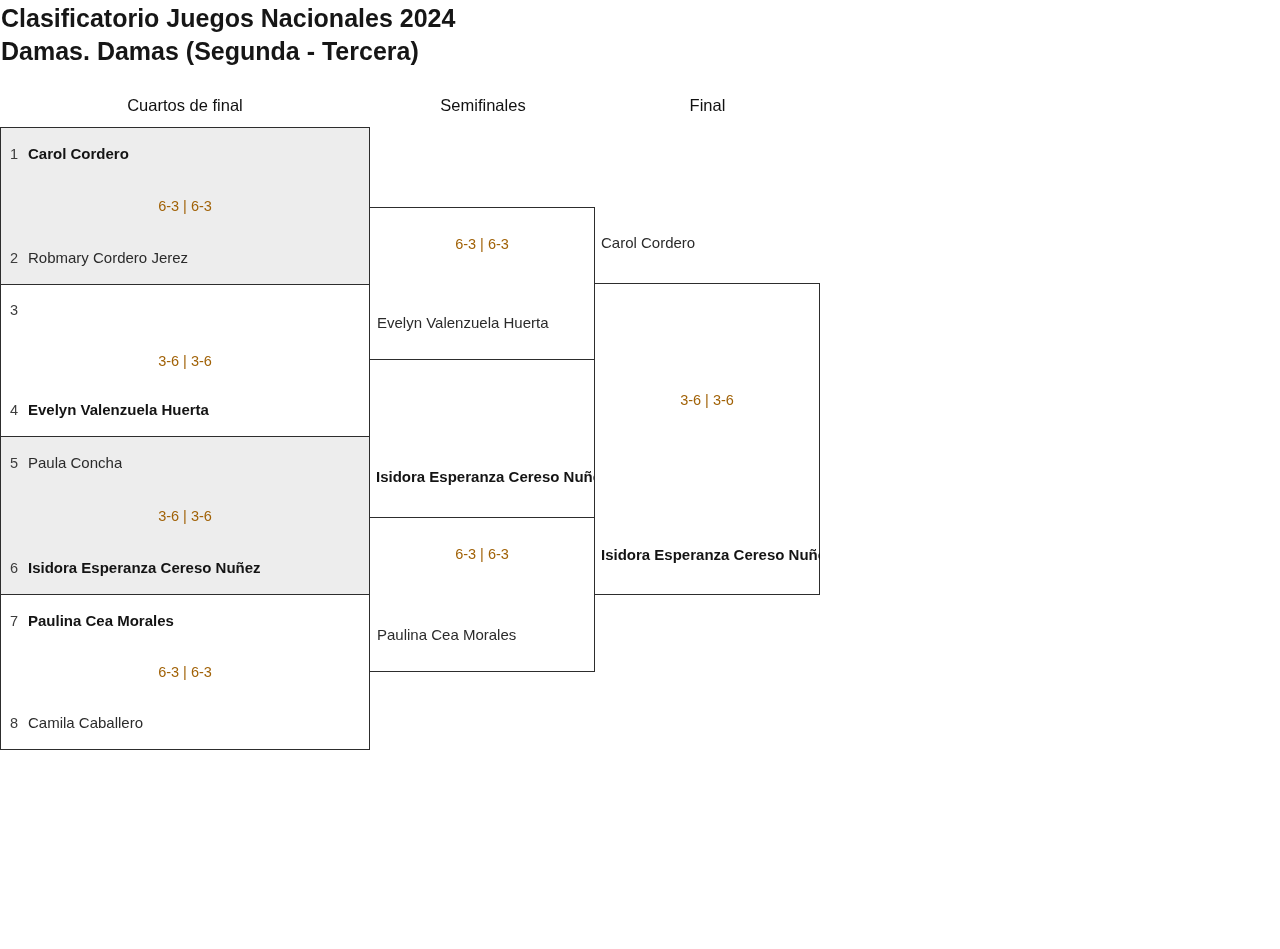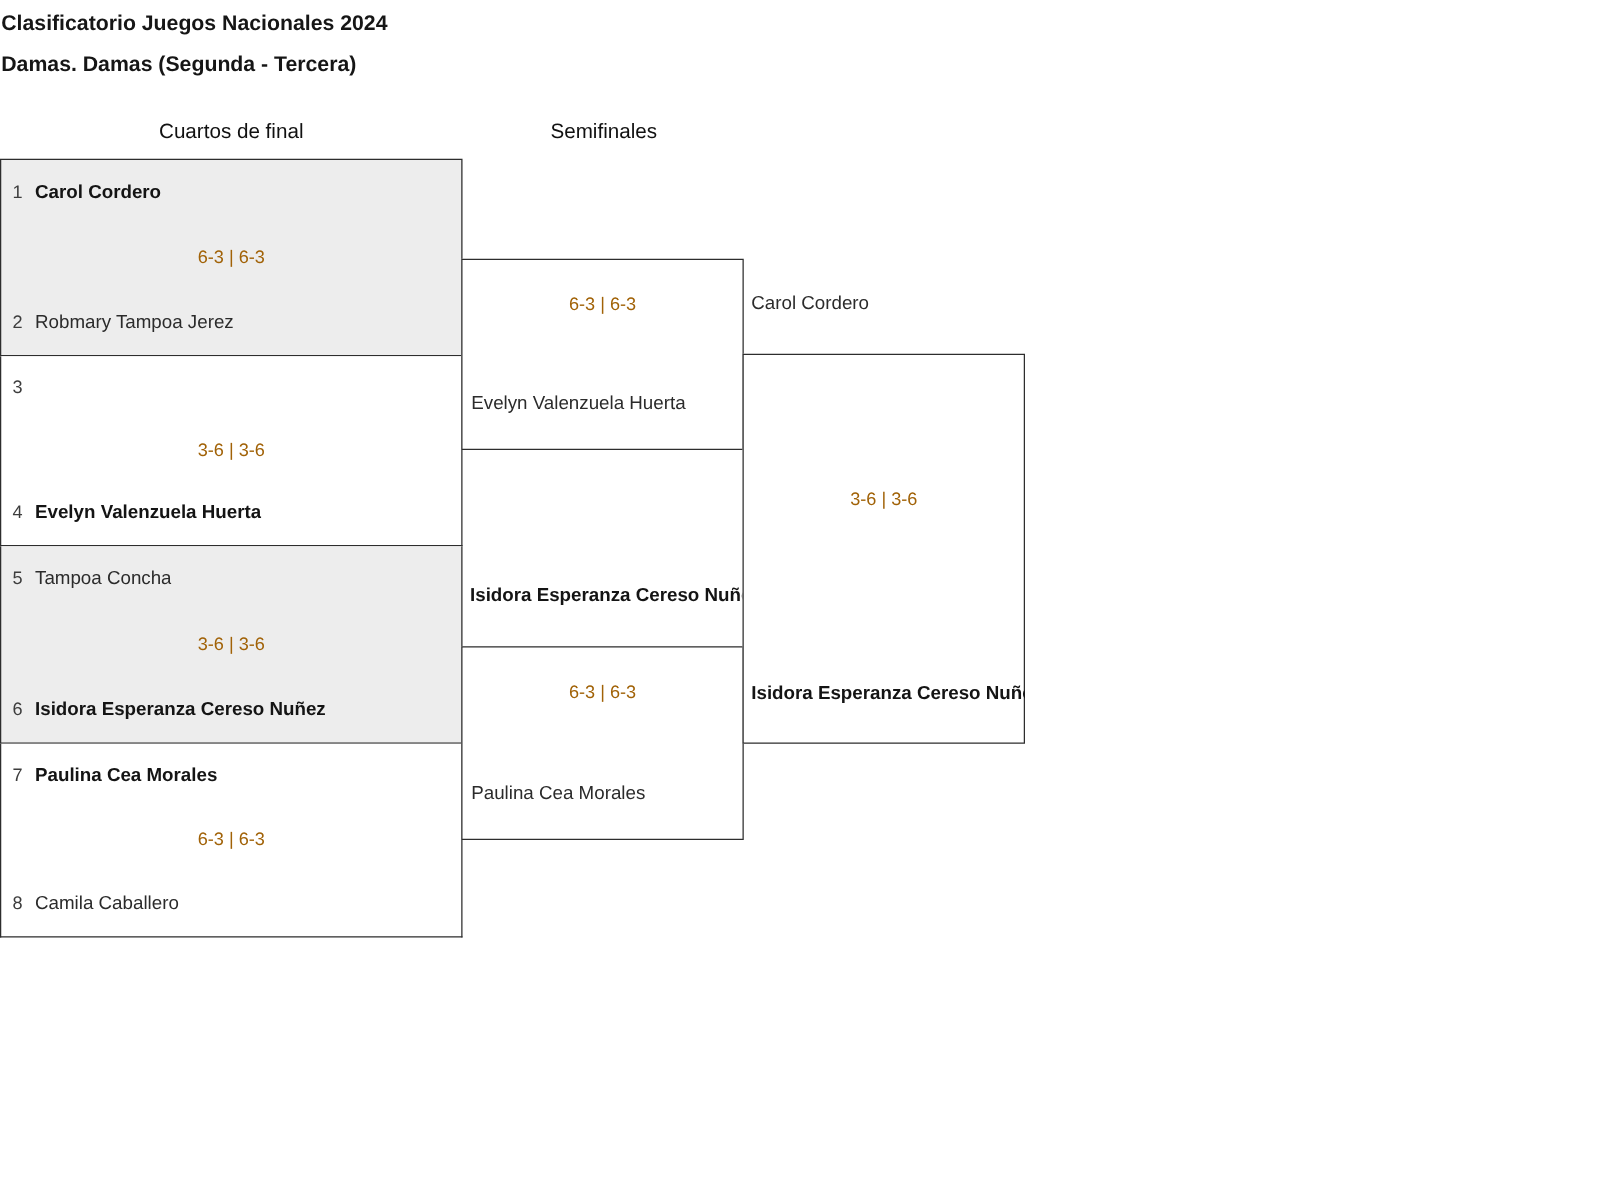--- a/index.html
+++ b/index.html
@@ -8,7 +8,7 @@
   .page { position:relative; width:1280px; height:949px; background:#ffffff; overflow:hidden; }
 
   
-  .title { position:absolute; left:1px; top:2px; font-size:17px; font-weight:700; color:#161616; line-height:33px; }
+  .title { position:absolute; left:1px; top:2px; font-size:25px; font-weight:700; color:#161616; line-height:33px; }
 
   
   .logo { position:absolute; left:1050px; top:2px; width:228px; height:66px; cursor:pointer; }

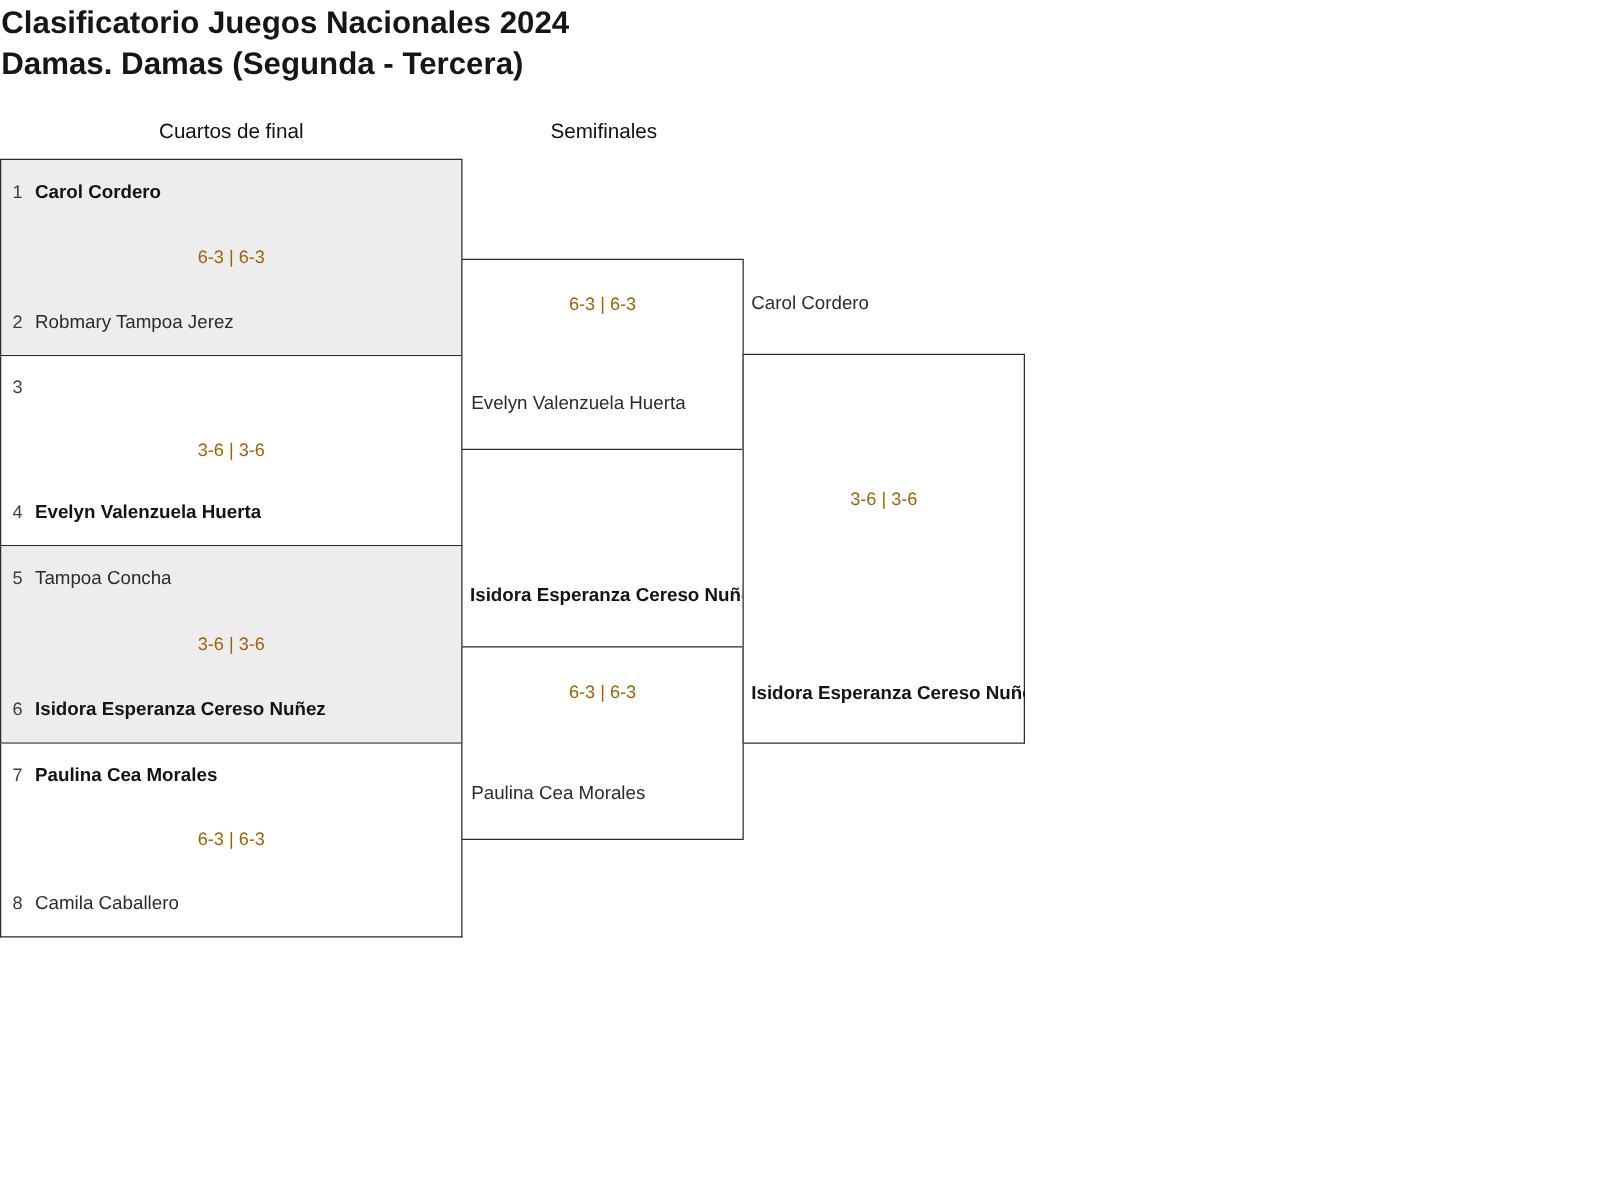--- a/index.html
+++ b/index.html
@@ -77,6 +77,7 @@
 
   <div class="col-header qf">Cuartos de final</div>
   <div class="col-header sf">Semifinales</div>
+  <div class="col-header fi">Final</div>
 
   <div class="match qf-box qf1 shaded">
     <div class="row-top">

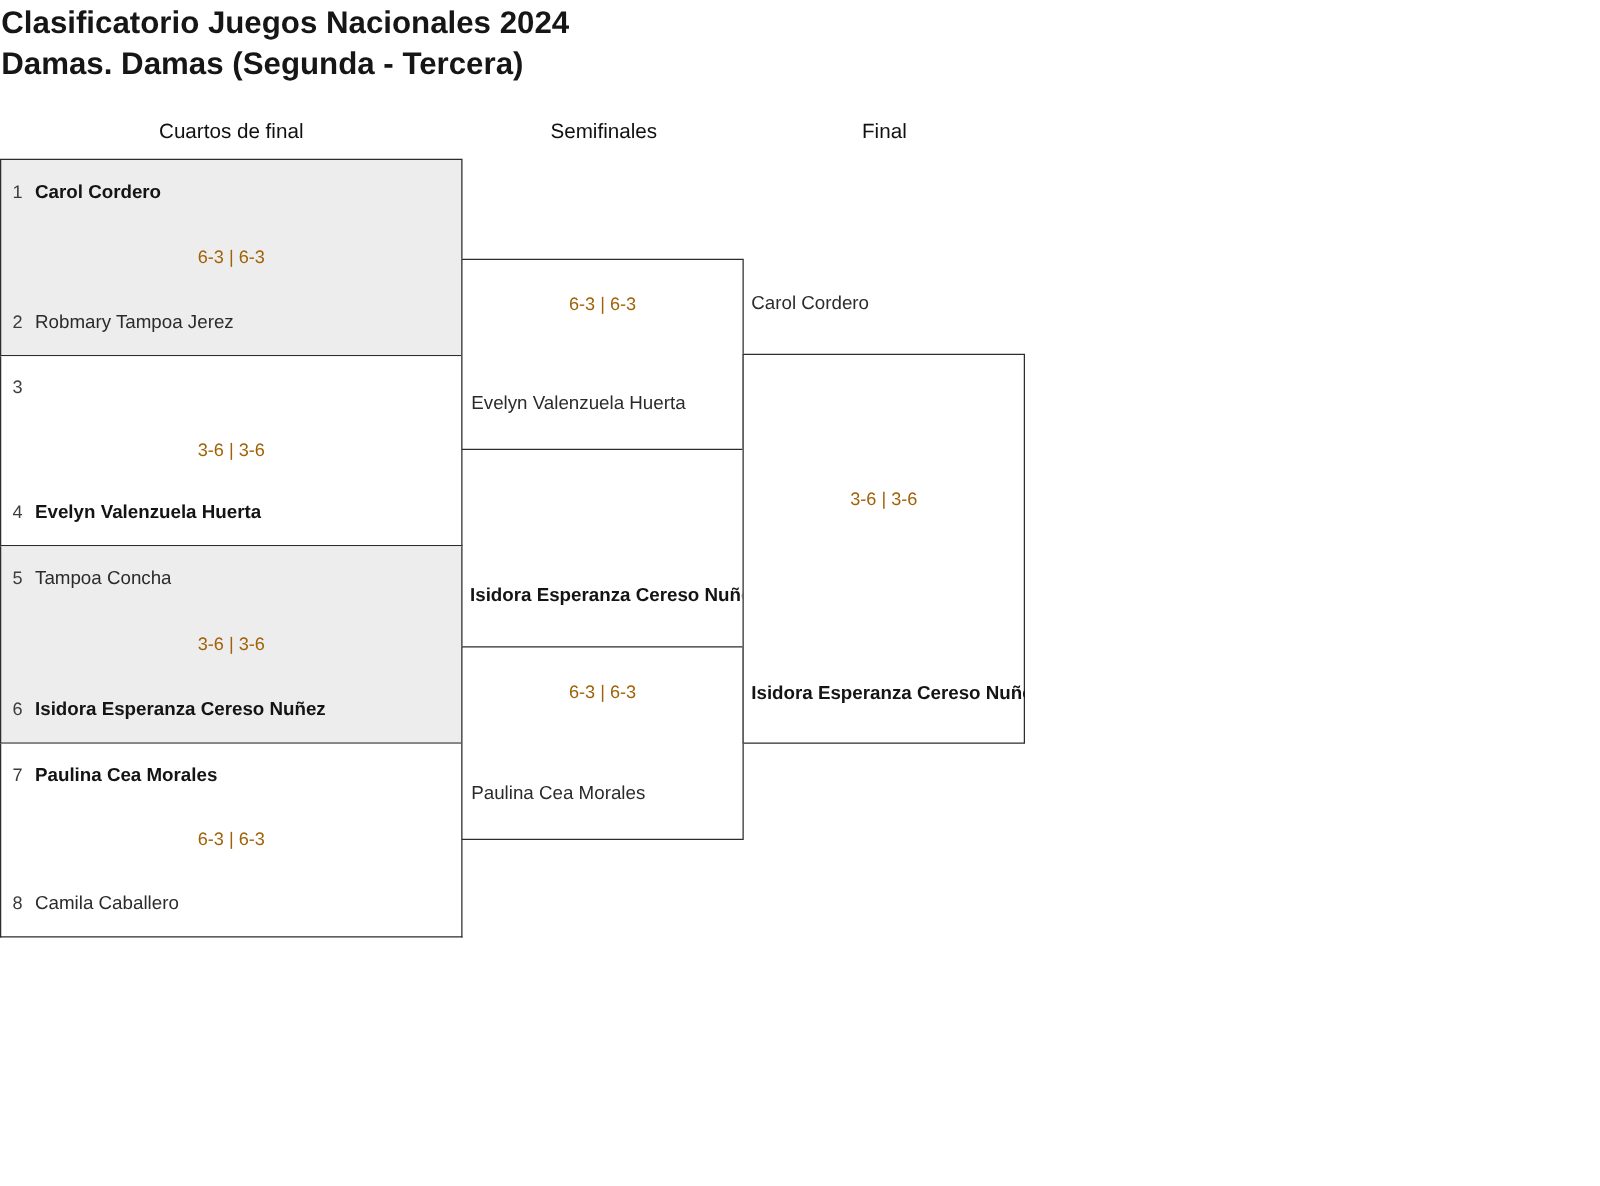--- a/index.html
+++ b/index.html
@@ -87,7 +87,7 @@
     <div class="score qf-score">6-3 | 6-3</div>
     <div class="row-bottom">
       <span class="seed">2</span>
-      <span class="pname">Robmary Tampoa Jerez</span>
+      <span class="pname">Robmary Cordero Jerez</span>
     </div>
   </div>
 

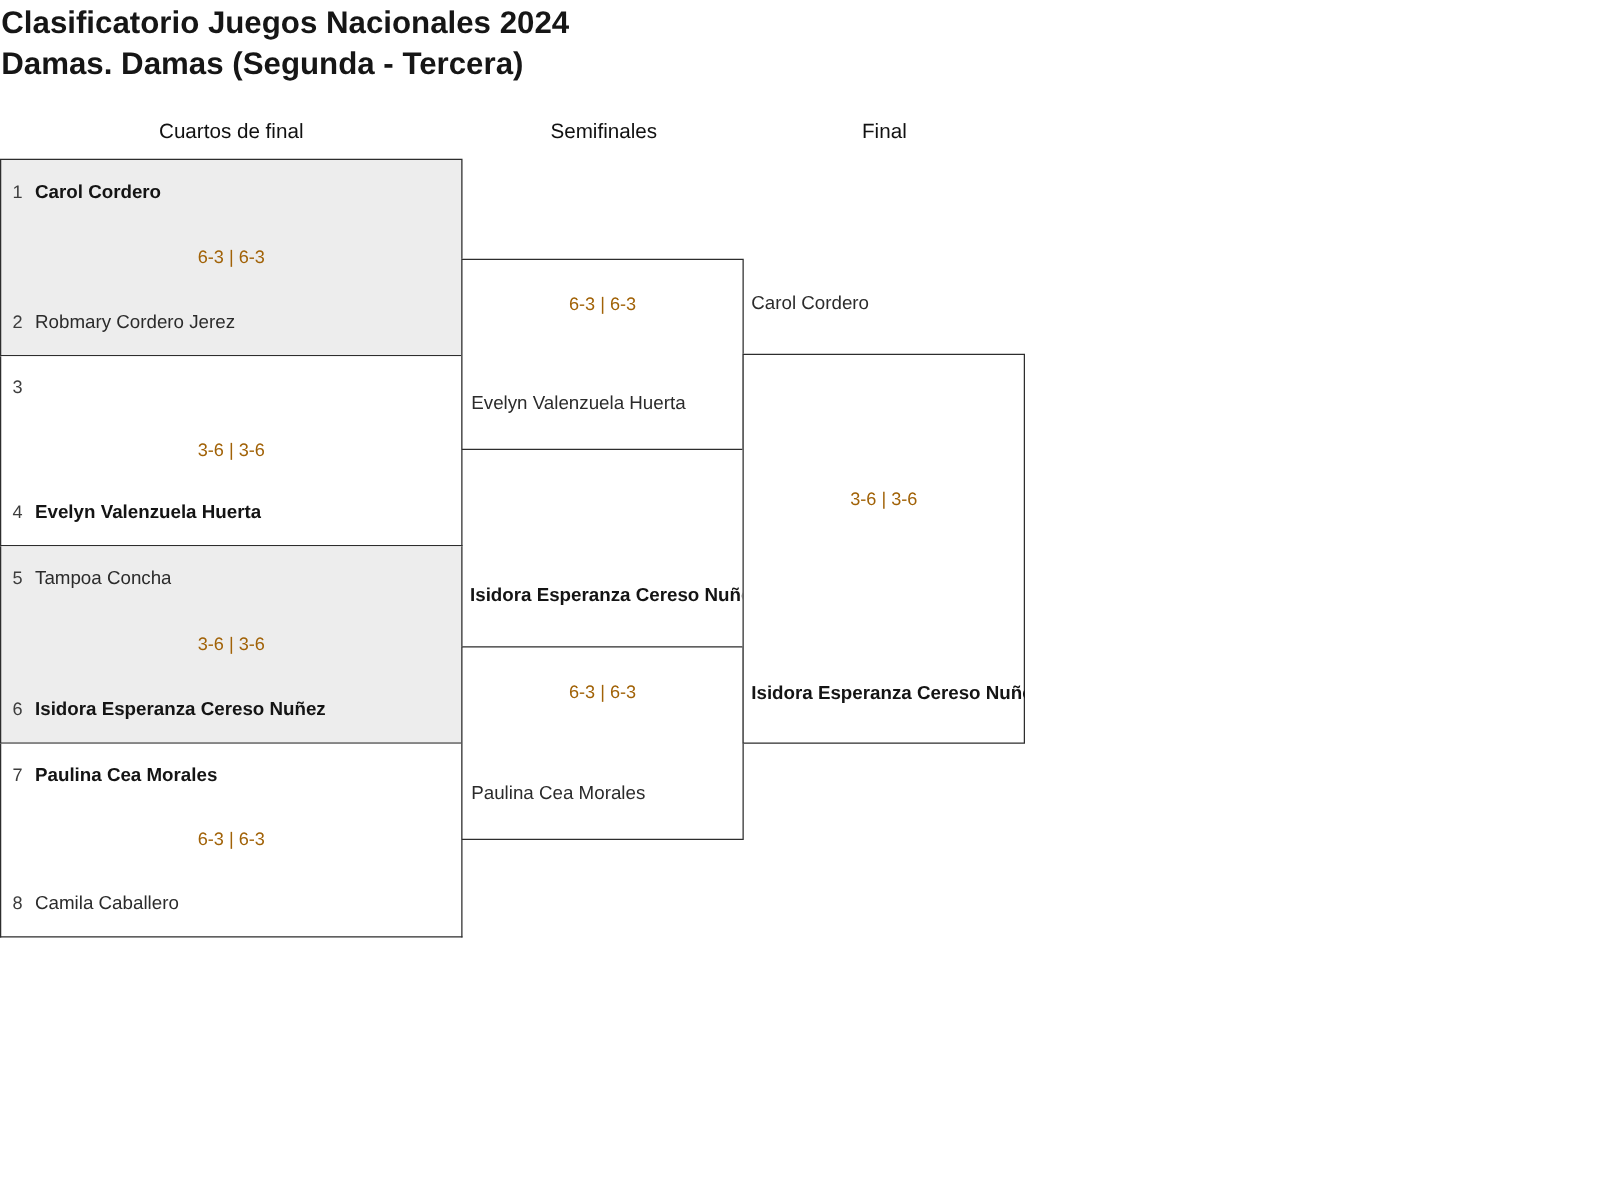--- a/index.html
+++ b/index.html
@@ -106,7 +106,7 @@
   <div class="match qf-box qf3 shaded no-top">
     <div class="row-top">
       <span class="seed">5</span>
-      <span class="pname">Tampoa Concha</span>
+      <span class="pname">Paula Concha</span>
     </div>
     <div class="score qf-score">3-6 | 3-6</div>
     <div class="row-bottom">

